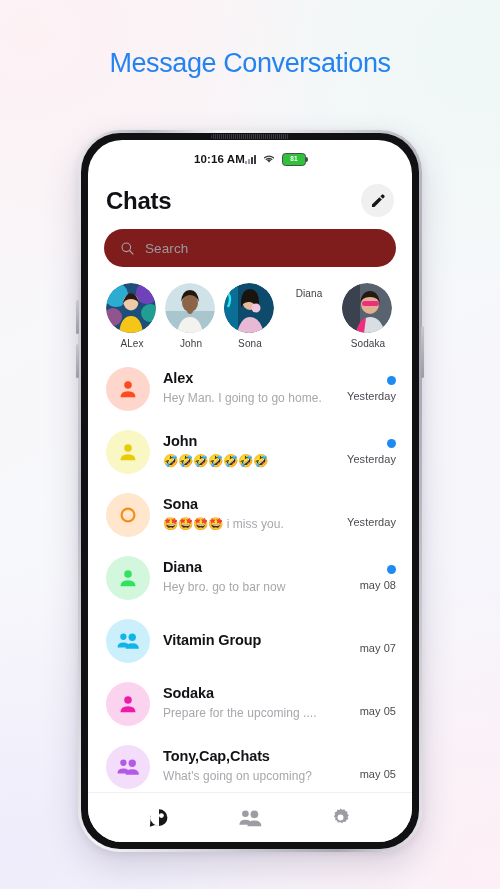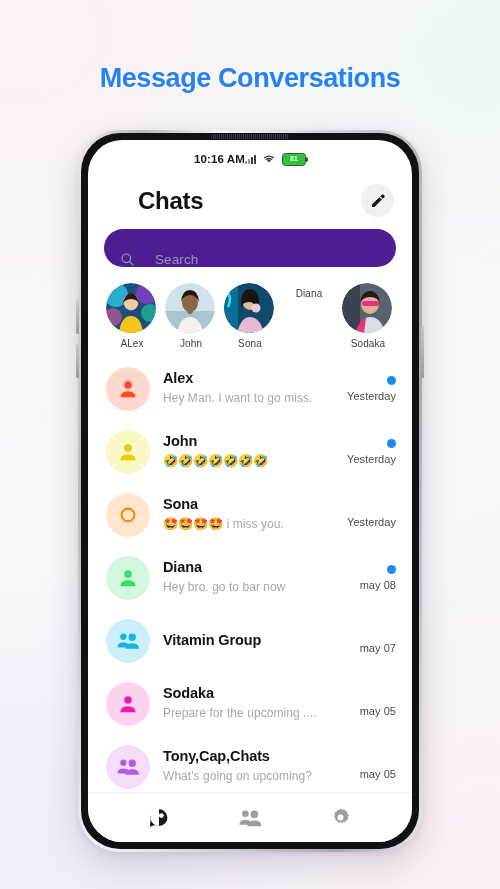--- a/index.html
+++ b/index.html
@@ -28,10 +28,9 @@
     width: 500px;
     text-align: center;
     font-size: 27px;
-    font-weight: bold;
+    font-weight: normal;
     letter-spacing: -0.4px;
     color: #2483f0;
-    margin-top: 15px;
   }
 
   

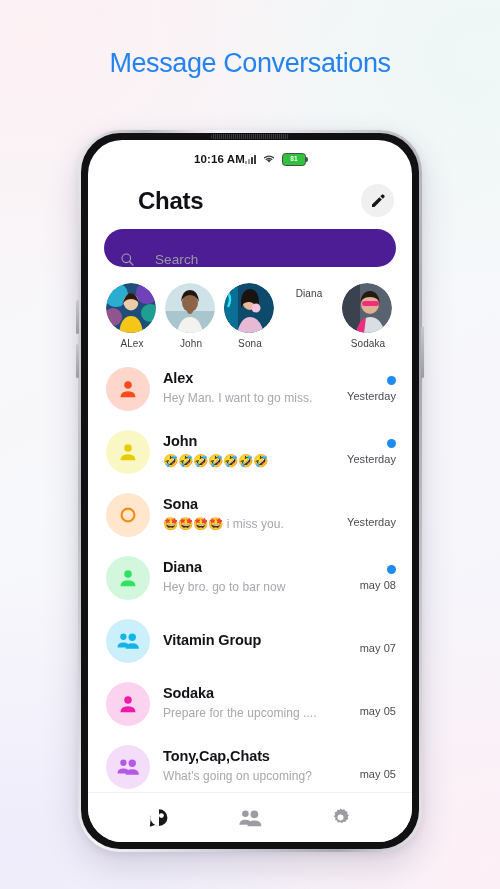--- a/index.html
+++ b/index.html
@@ -140,7 +140,6 @@
     align-items: center;
     justify-content: space-between;
     padding: 12px 18px 4px 18px;
-    margin-left: 32px;
   }
   .app-title {
     font-size: 24px;

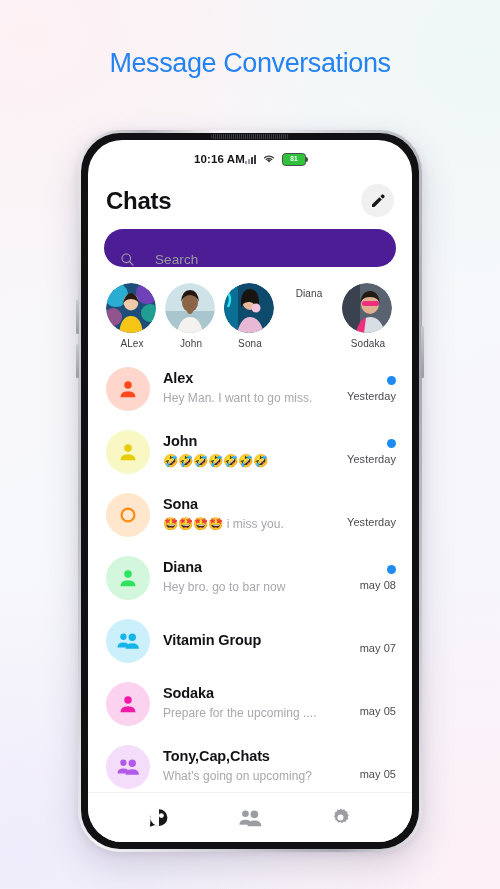--- a/index.html
+++ b/index.html
@@ -158,12 +158,12 @@
   .search-wrap { padding: 8px 16px 6px 16px; }
   .search-box {
     height: 38px;
-    background: #4c1d95;
+    background: #7f1d1d;
     border-radius: 19px;
     display: flex;
-    align-items: flex-end;
+    align-items: center;
     padding: 0 16px;
-    gap: 20px;
+    gap: 10px;
   }
   .search-ph {
     font-size: 13.5px;

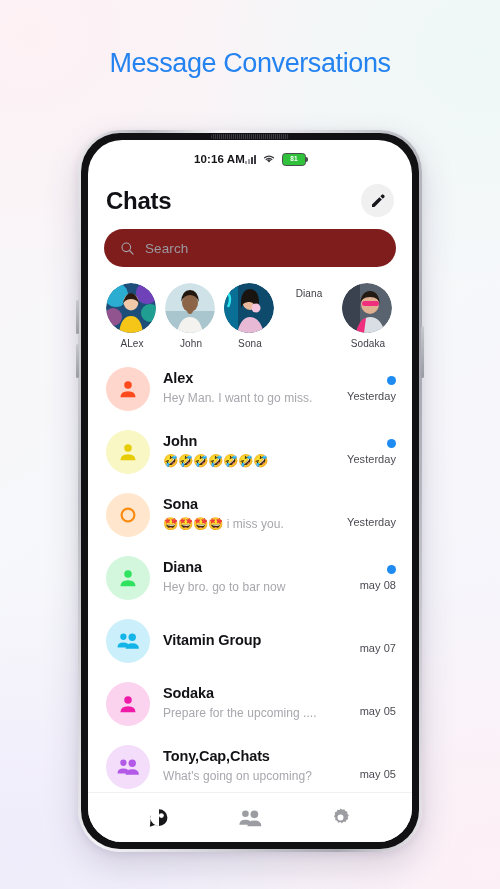--- a/index.html
+++ b/index.html
@@ -420,7 +420,7 @@
           </div>
           <div class="chat-mid">
             <div class="chat-name">Alex</div>
-            <div class="chat-msg"><span class="emo"></span><span>Hey Man. I want to go miss.</span></div>
+            <div class="chat-msg"><span class="emo"></span><span>Hey Man. I going to go home.</span></div>
           </div>
           <div class="chat-right">
             <span class="unread-dot"></span>

